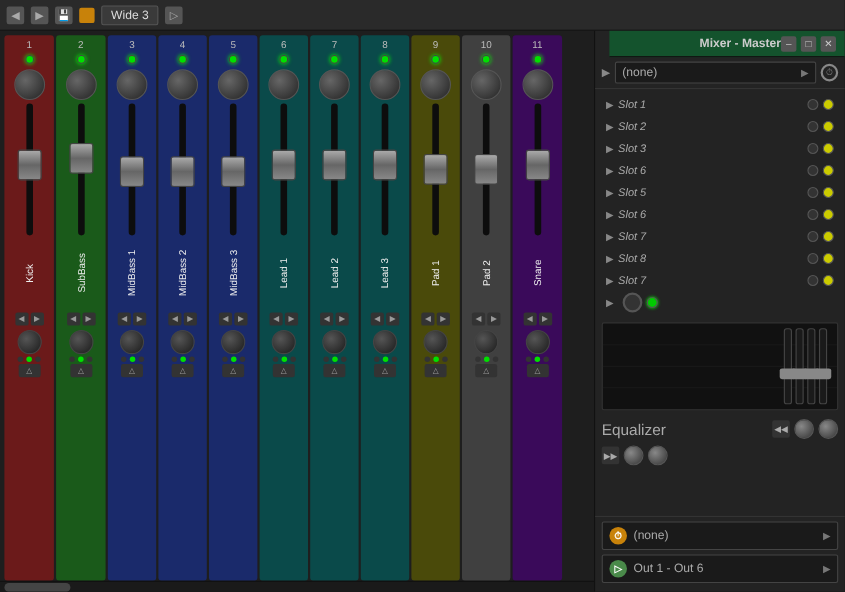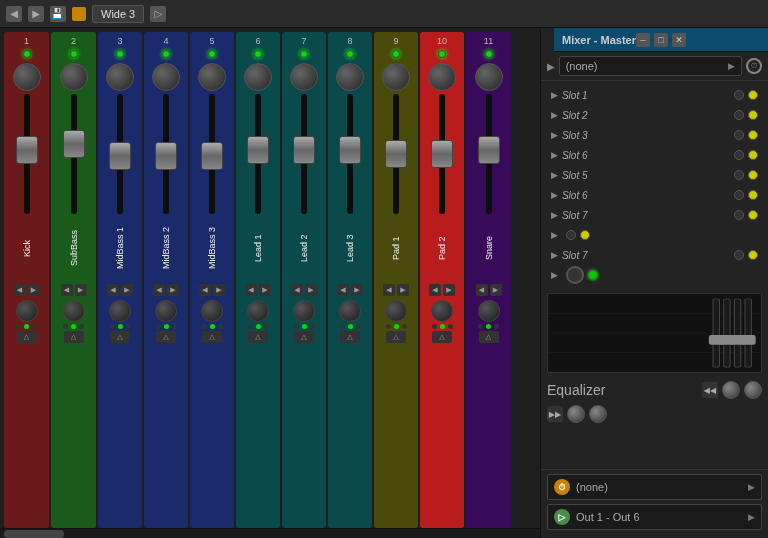--- a/index.html
+++ b/index.html
@@ -364,7 +364,7 @@
     .ch-teal2 { background: #0a4a4a; }
     .ch-teal3 { background: #0a4a4a; }
     .ch-olive { background: #4a4a0a; }
-    .ch-olive2 { background: #b91c1c; }
+    .ch-olive2 { background: #404040; }
     .ch-purple { background: #3a0a5a; }
 
     .fader-track-vertical {

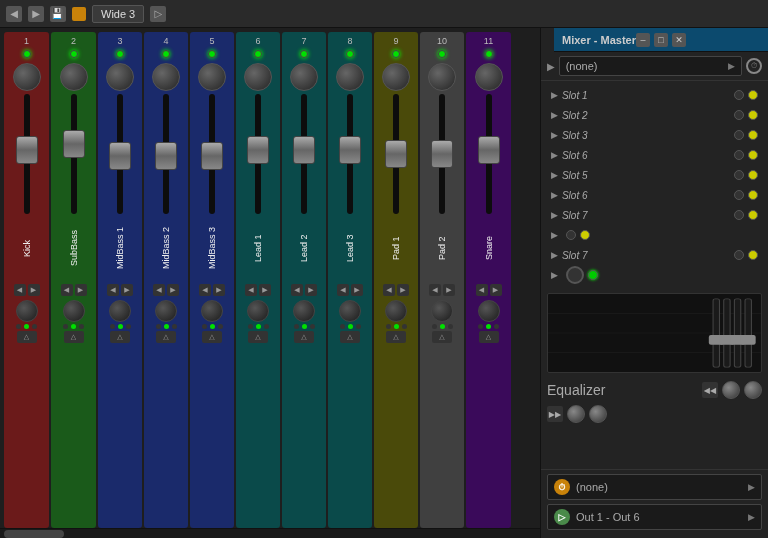--- a/index.html
+++ b/index.html
@@ -175,11 +175,11 @@
     }
 
     #right-header {
-      background: #0c4a6e;
+      background: #14532d;
       padding: 4px 8px;
       display: flex;
       align-items: center;
-      justify-content: flex-start;
+      justify-content: flex-end;
       border-bottom: 1px solid #111;
       height: 24px;
       margin-left: 13px;

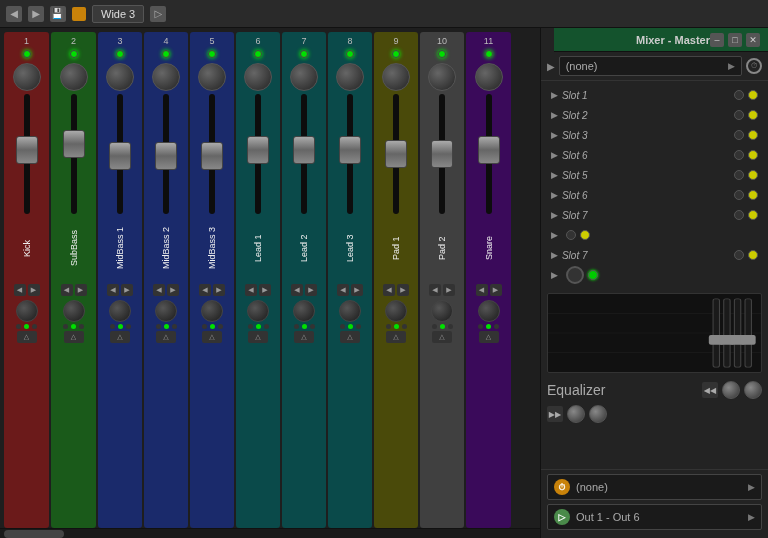--- a/index.html
+++ b/index.html
@@ -733,6 +733,7 @@
 
       <div class="slot-row">
         <span class="slot-arrow">▶</span>
+        <span class="slot-name">Slot 8</span>
         <div class="slot-led"></div>
         <div class="slot-led yellow"></div>
       </div>

